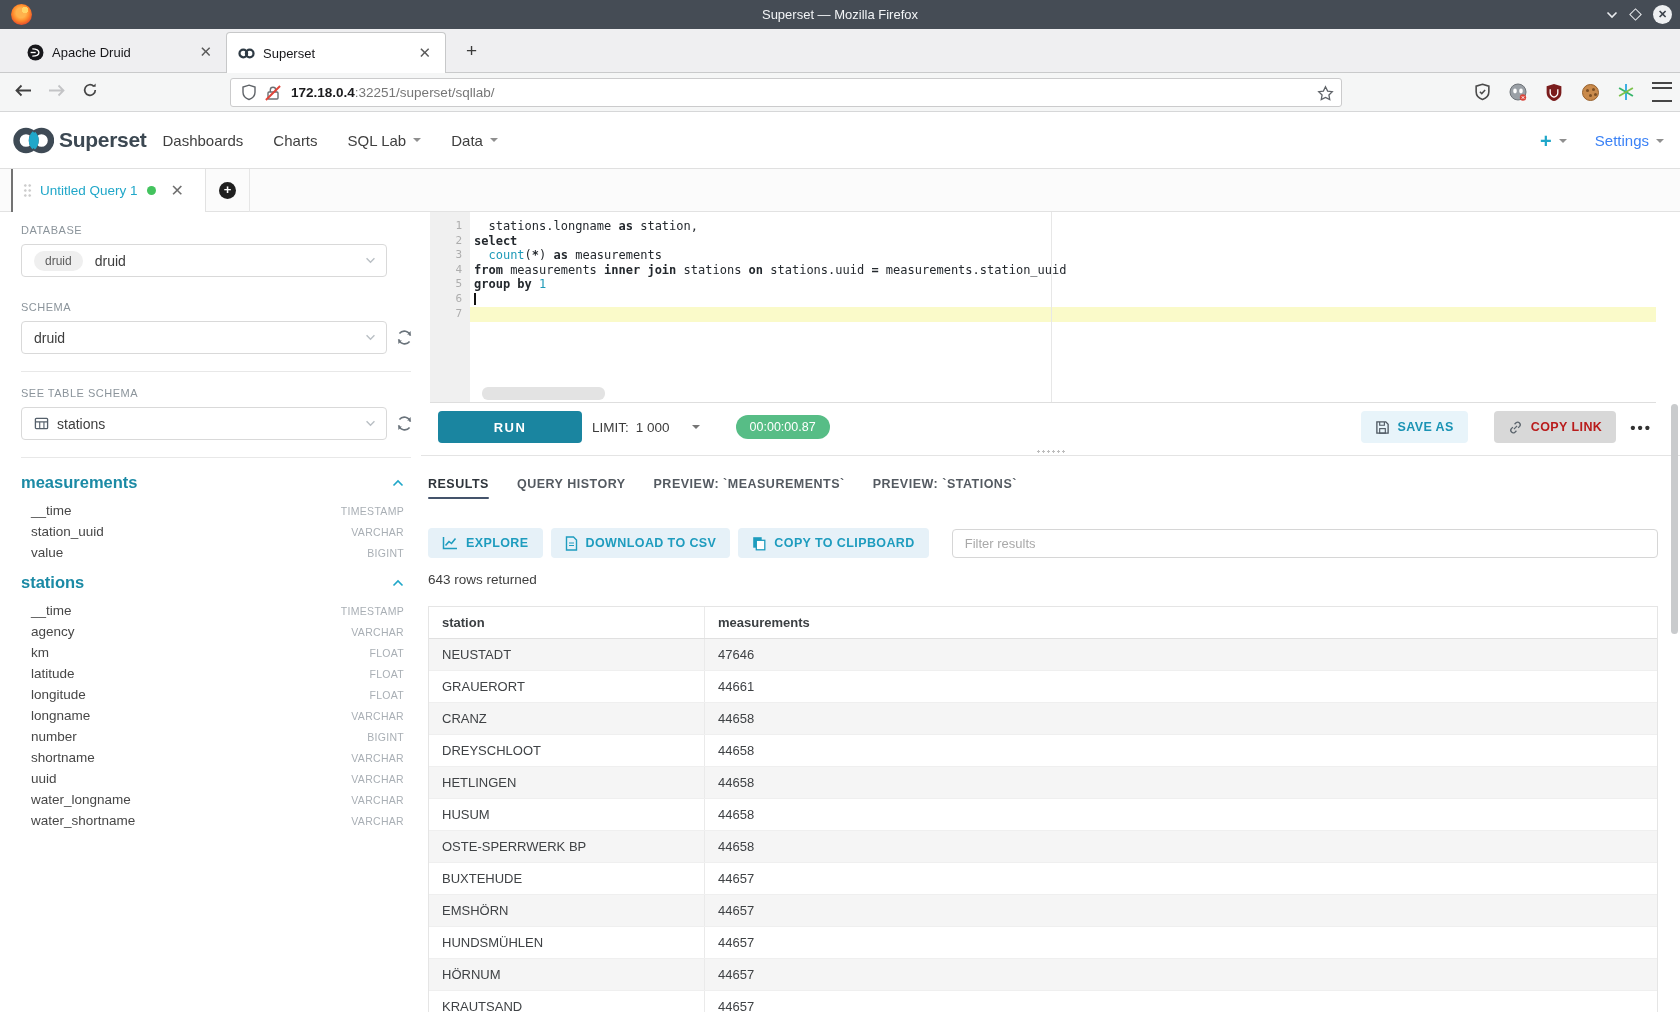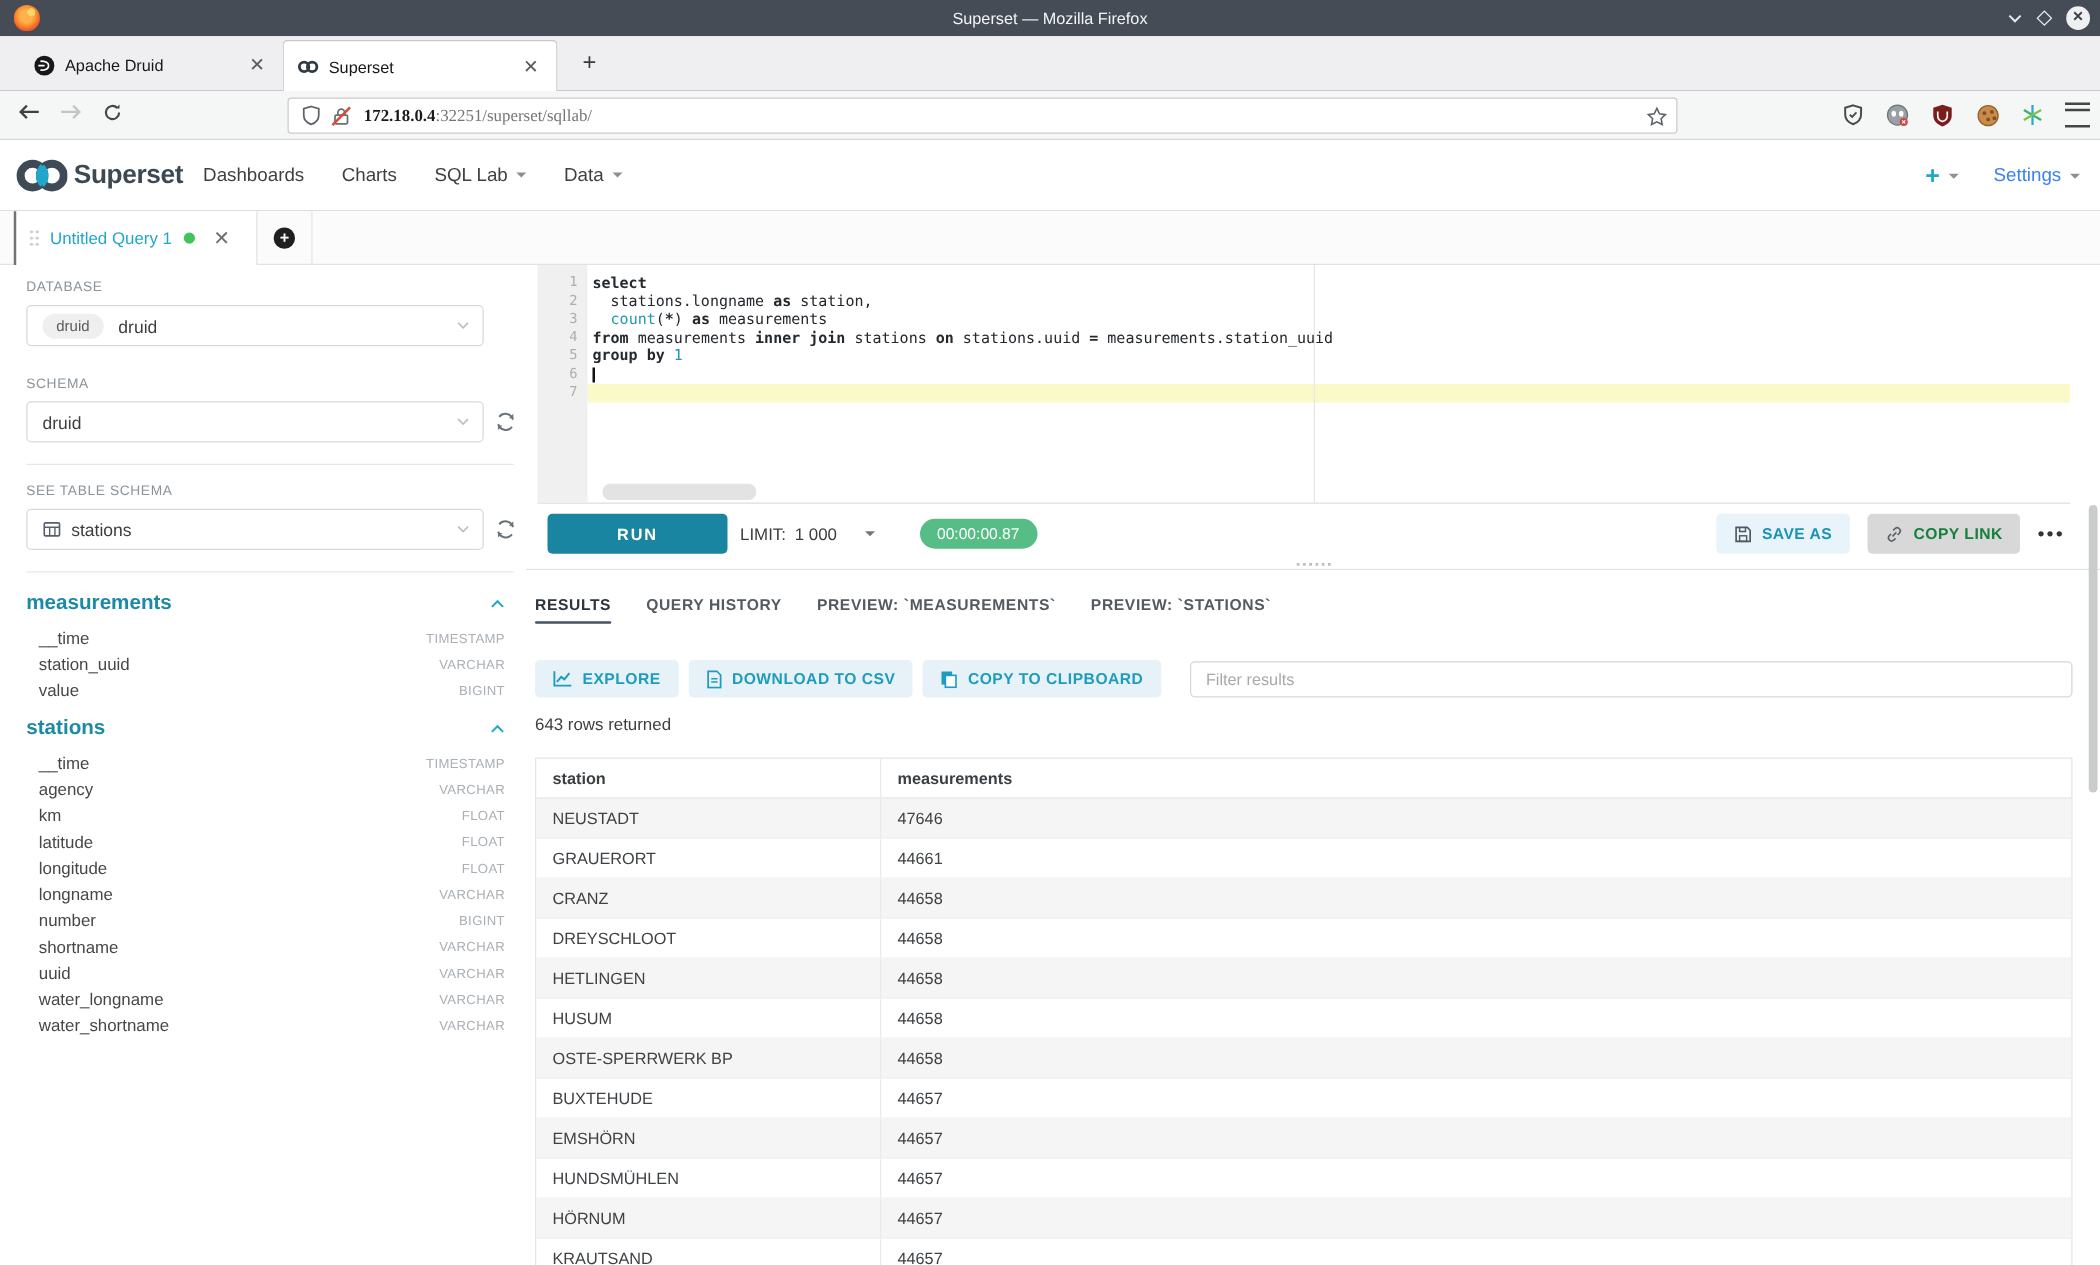--- a/index.html
+++ b/index.html
@@ -33,7 +33,7 @@
 
   
   .urlbar { position:absolute; top:73px; left:0; right:0; height:39px; background:#f5f6f6;
-            border-bottom:1px solid #d6d7d8;font-family:Liberation Serif, serif; }
+            border-bottom:1px solid #d6d7d8; }
   .navarrows { position:absolute; left:14px; top:0; height:38px; display:flex; align-items:center; gap:16px; }
   .urlfield { position:absolute; left:230px; top:5px; width:1112px; height:29px; background:#fff;
               border:1px solid #cbcbcc; border-radius:3px; display:flex; align-items:center; padding:0 30px 0 10px; }

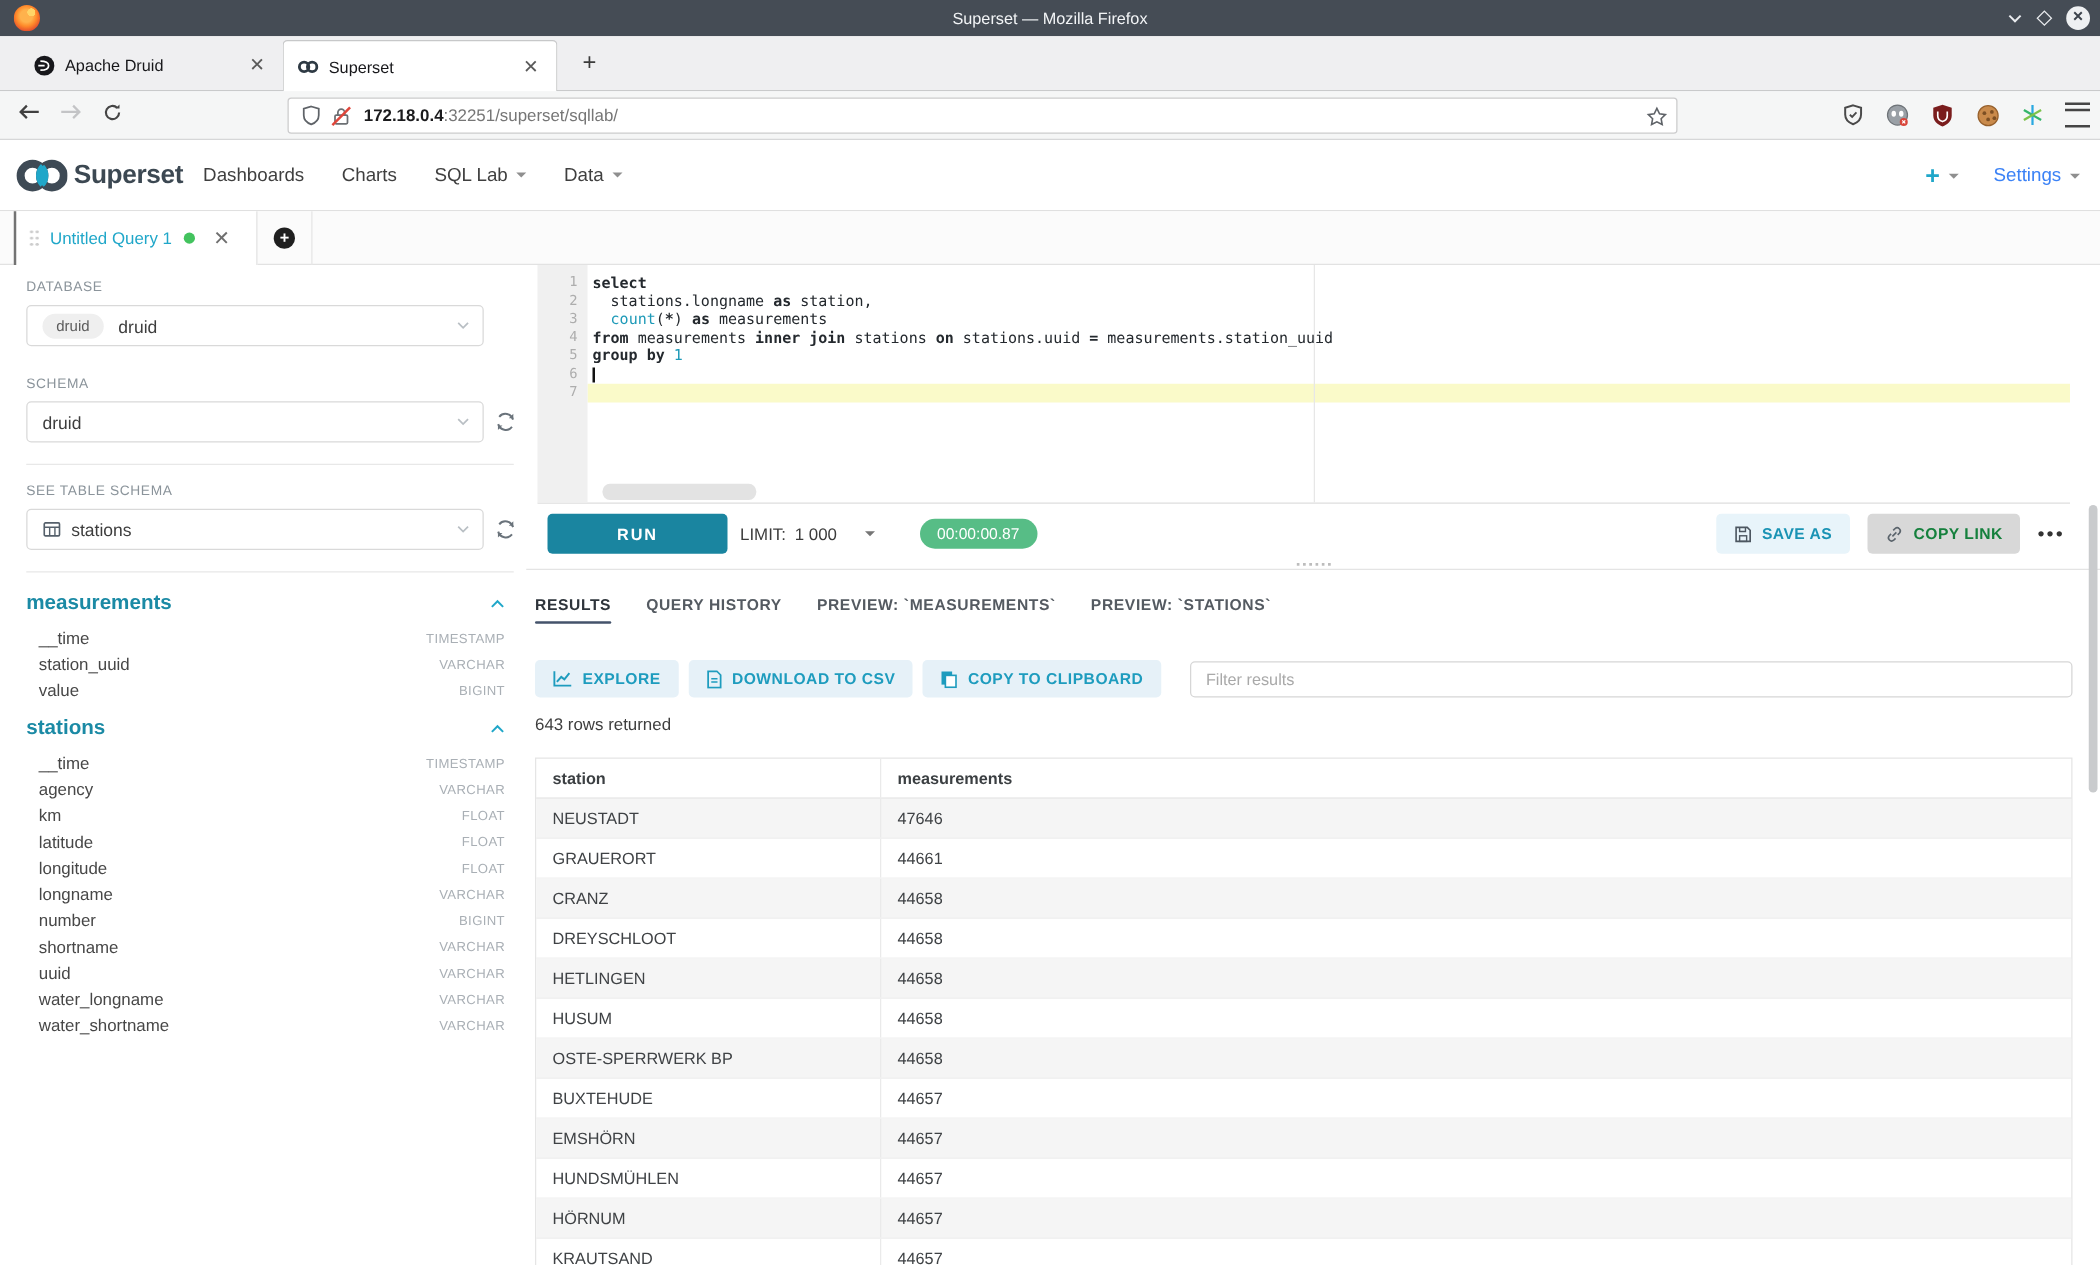--- a/index.html
+++ b/index.html
@@ -461,8 +461,8 @@
         <div class="active-line"></div>
         <div class="pmargin"></div>
         <div class="code">
+            <div class="cline"><span class="tok-p">  stations.longname </span><span class="tok-k">as</span><span class="tok-p"> station,</span></div>
             <div class="cline"><span class="tok-k">select</span></div>
-            <div class="cline"><span class="tok-p">  stations.longname </span><span class="tok-k">as</span><span class="tok-p"> station,</span></div>
             <div class="cline"><span class="tok-p">  </span><span class="tok-f">count</span><span class="tok-p">(</span><span class="tok-k">*</span><span class="tok-p">) </span><span class="tok-k">as</span><span class="tok-p"> measurements</span></div>
             <div class="cline"><span class="tok-k">from</span><span class="tok-p"> measurements </span><span class="tok-k">inner</span><span class="tok-p"> </span><span class="tok-k">join</span><span class="tok-p"> stations </span><span class="tok-k">on</span><span class="tok-p"> stations.uuid </span><span class="tok-k">=</span><span class="tok-p"> measurements.station_uuid</span></div>
             <div class="cline"><span class="tok-k">group</span><span class="tok-p"> </span><span class="tok-k">by</span><span class="tok-p"> </span><span class="tok-n">1</span></div>

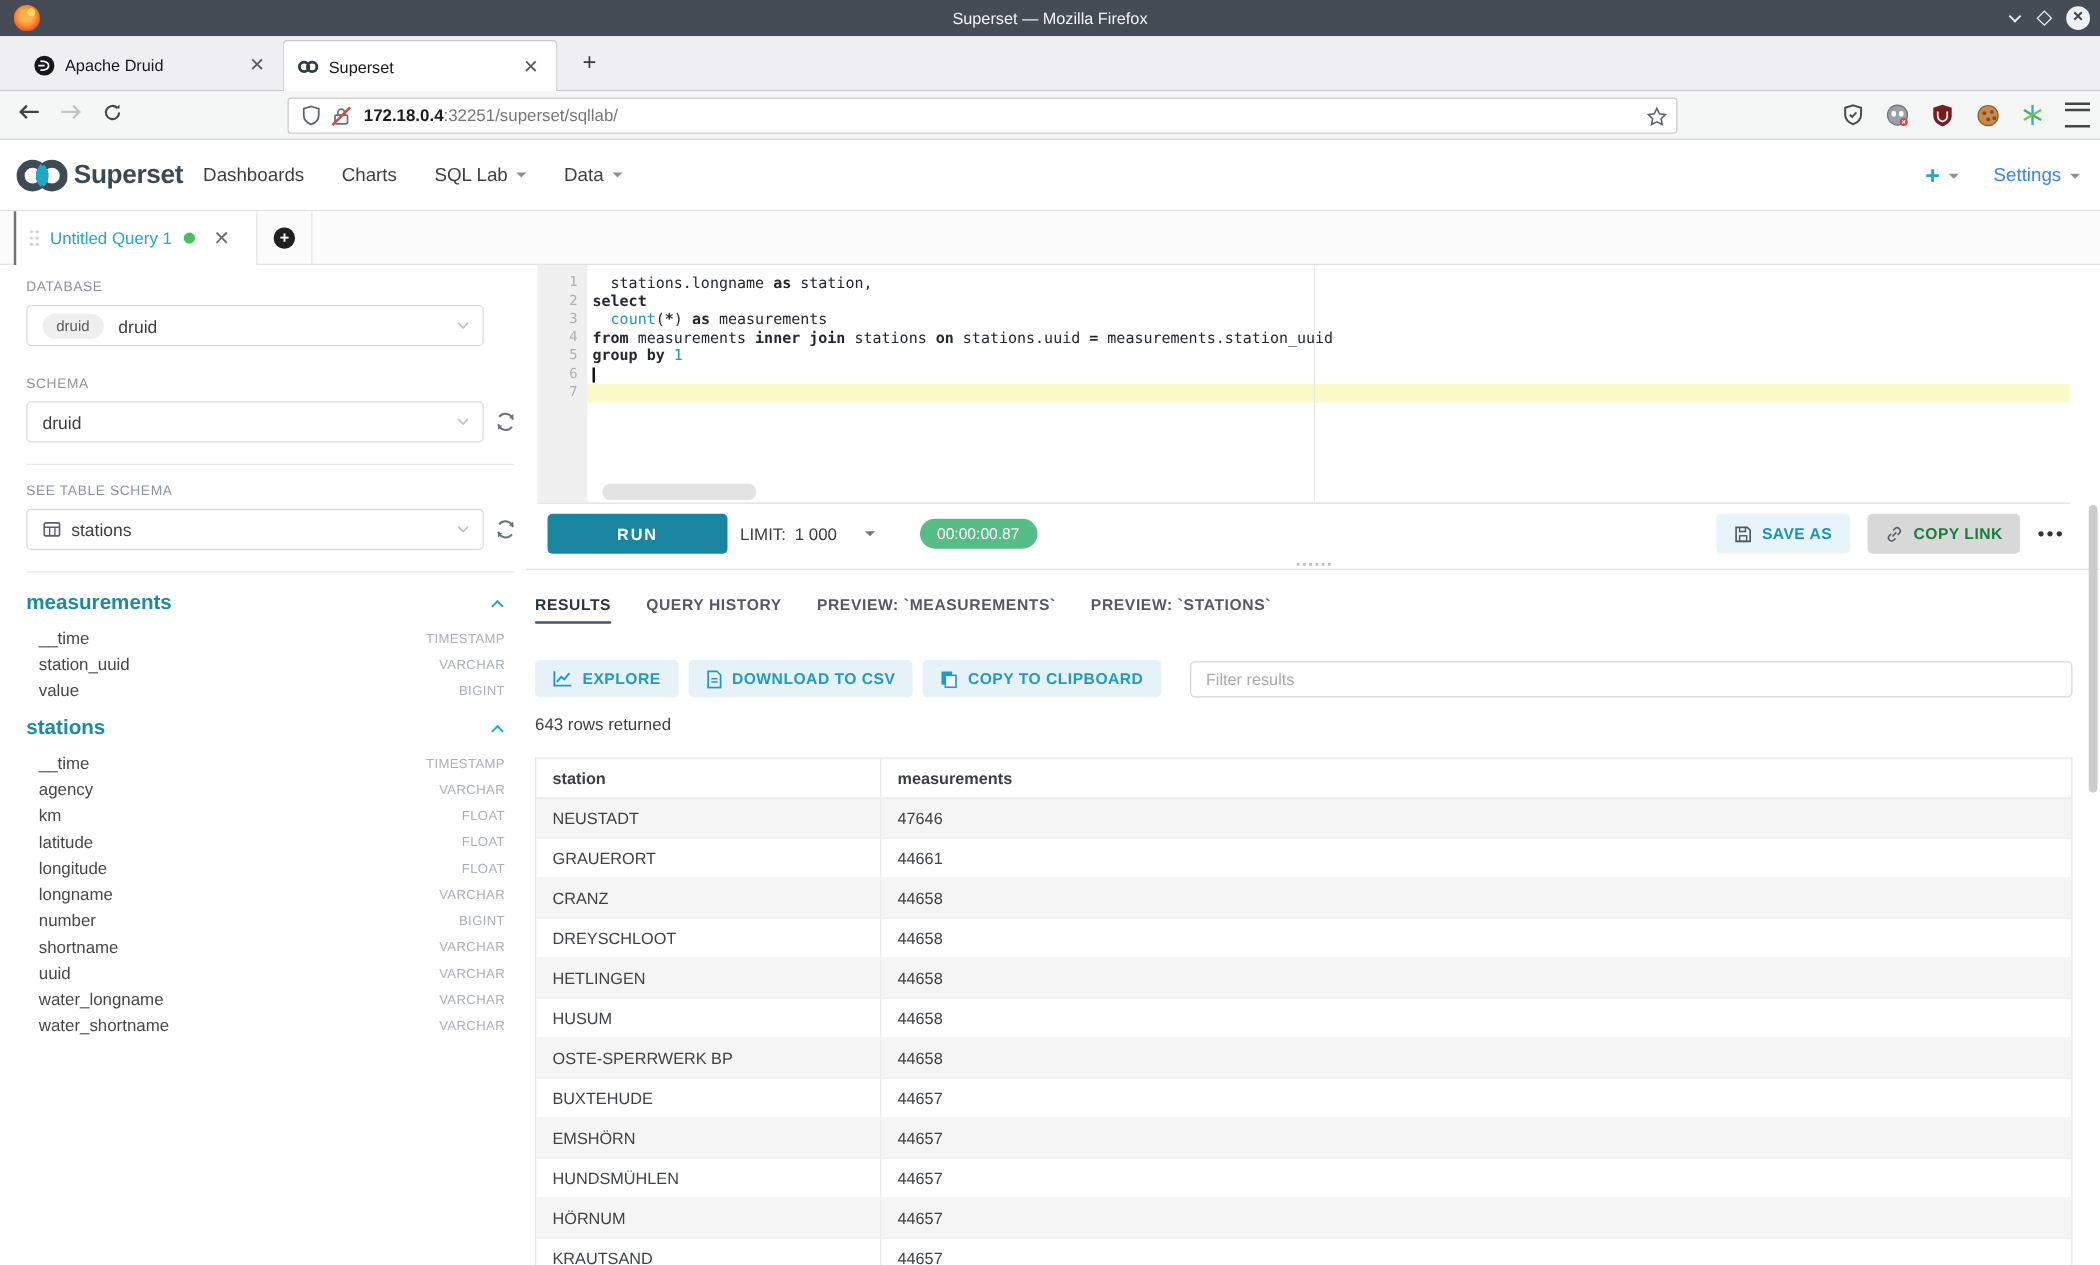--- a/index.html
+++ b/index.html
@@ -130,7 +130,7 @@
   .saveas, .copylink { height:32px; border:none; border-radius:4px; display:flex; align-items:center; gap:8px;
                        padding:0 14px; font-family:inherit; font-size:12.5px; font-weight:700; letter-spacing:.4px; }
   .saveas { background:#e8f4fa; color:#1a93b4; }
-  .copylink { background:#d8d8d8; color:#15803d; margin-left:14px; }
+  .copylink { background:#d8d8d8; color:#b91c1c; margin-left:26px; }
   .dots { margin-left:14px; font-size:15px; letter-spacing:2px; color:#333; font-weight:700; }
 
   

